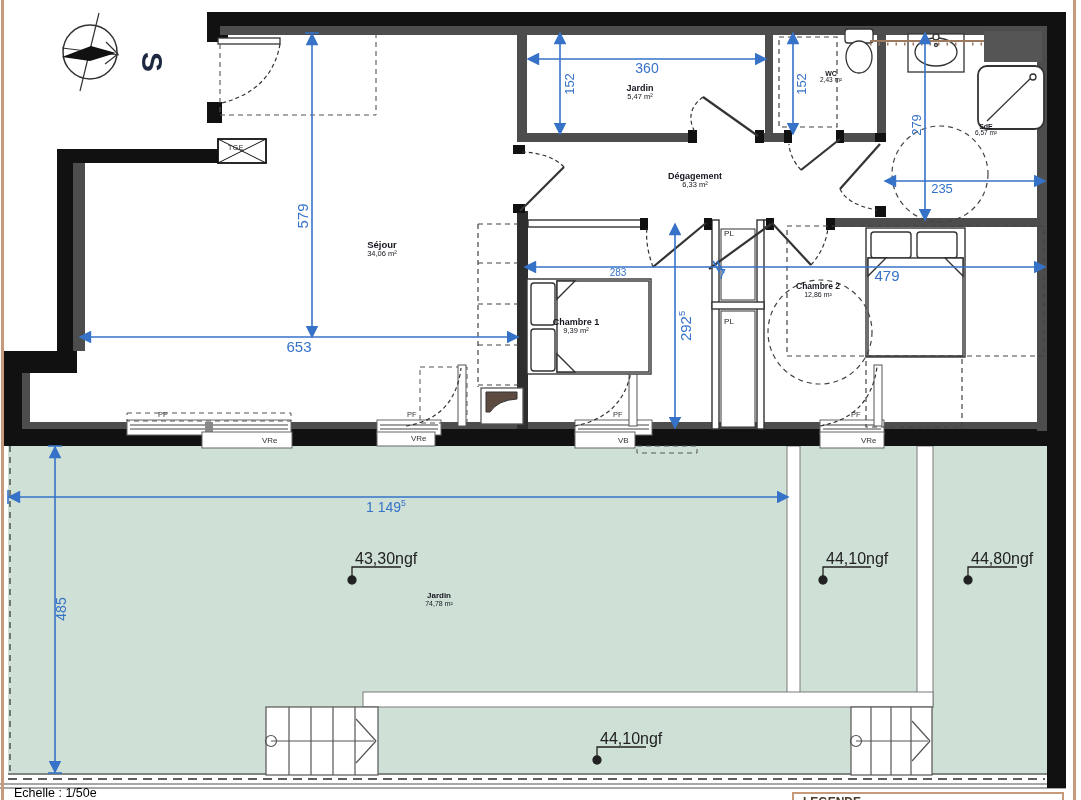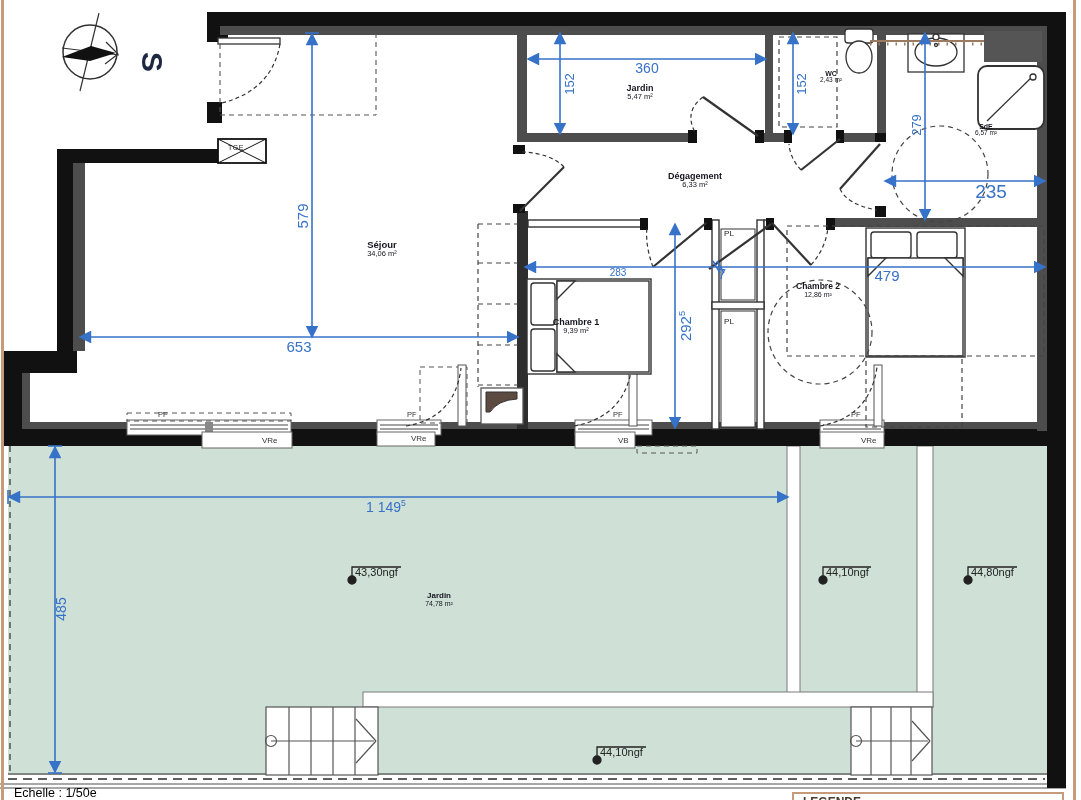--- a/index.html
+++ b/index.html
@@ -371,7 +371,7 @@
 <span class="lbl rot dim" style="left:570px;top:84px;font-size:13px;">152</span>
 <span class="lbl rot dim" style="left:802px;top:84px;font-size:13px;">152</span>
 <span class="lbl rot dim" style="left:917px;top:125px;font-size:13px;">279</span>
-<span class="lbl ctr dim" style="left:991px;top:182px;font-size:19px;">235</span>
+<span class="lbl ctr dim" style="left:942px;top:182px;font-size:13px;">235</span>
 <span class="lbl ctr dim" style="left:618px;top:268px;font-size:10px;">283</span>
 <span class="lbl rot dim" style="left:686px;top:326px;font-size:15px;"><span>292</span><sup>5</sup></span>
 <span class="lbl ctr dim" style="left:722px;top:266px;font-size:15px;">7</span>

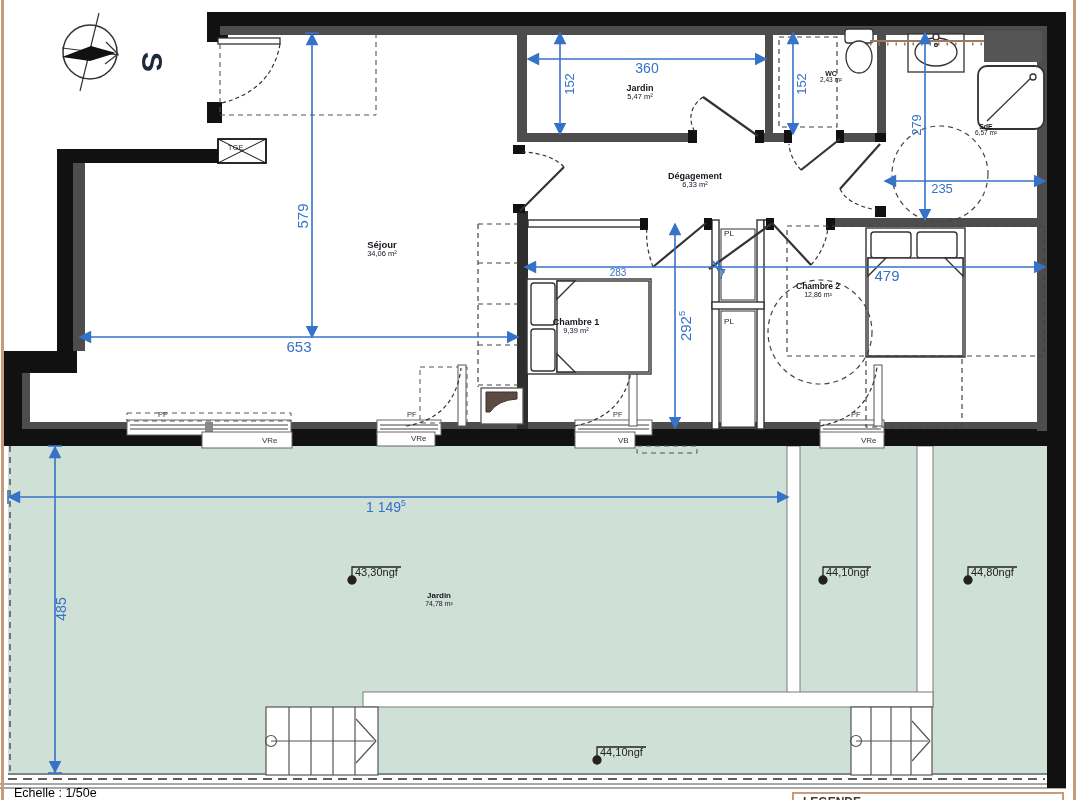--- a/index.html
+++ b/index.html
@@ -13,7 +13,7 @@
   .room-area{color:#15151f;}
   .dim{color:#3672c8;}
   .dim sup{font-size:62%;}
-  .elev{color:#222222;font-size:11px;margin-top:16px;}
+  .elev{color:#222222;font-size:16px;}
   .winlab{font-size:8px;color:#333;}
   .pf{font-size:7.5px;color:#333;padding-left:36px;}
   .pl{font-size:8px;color:#222;}

